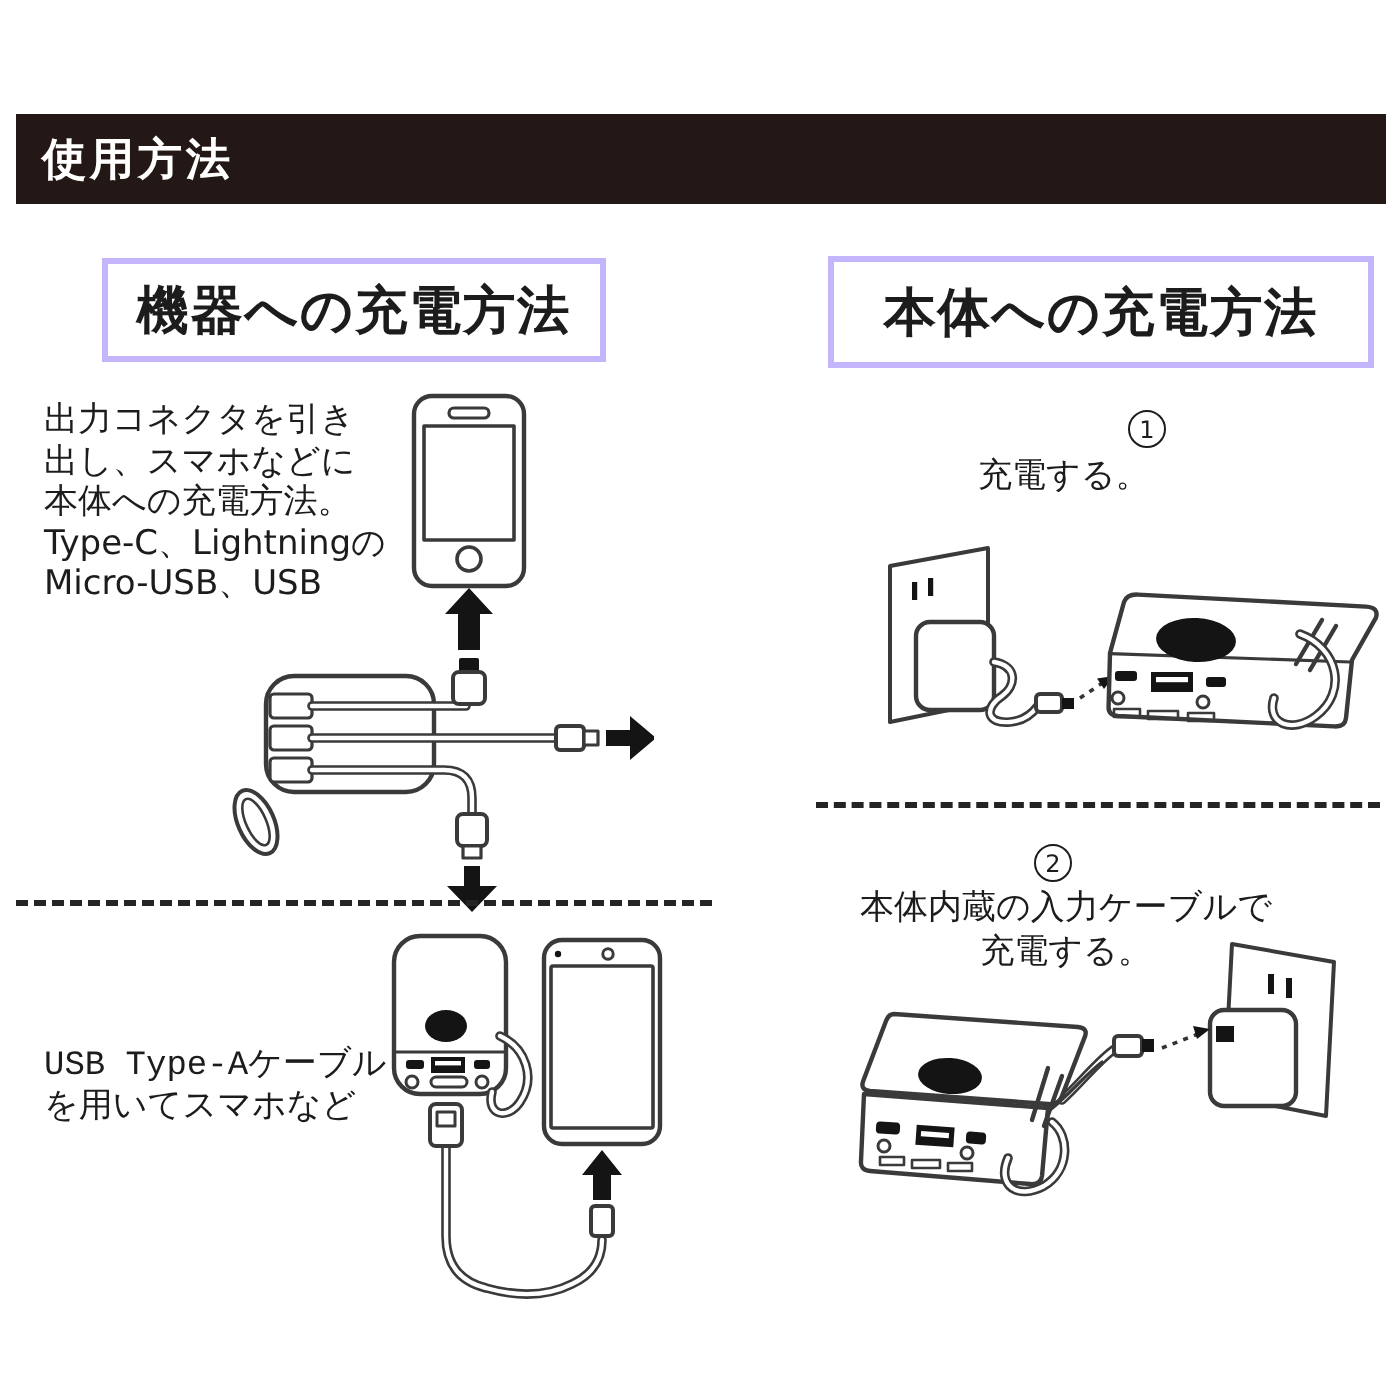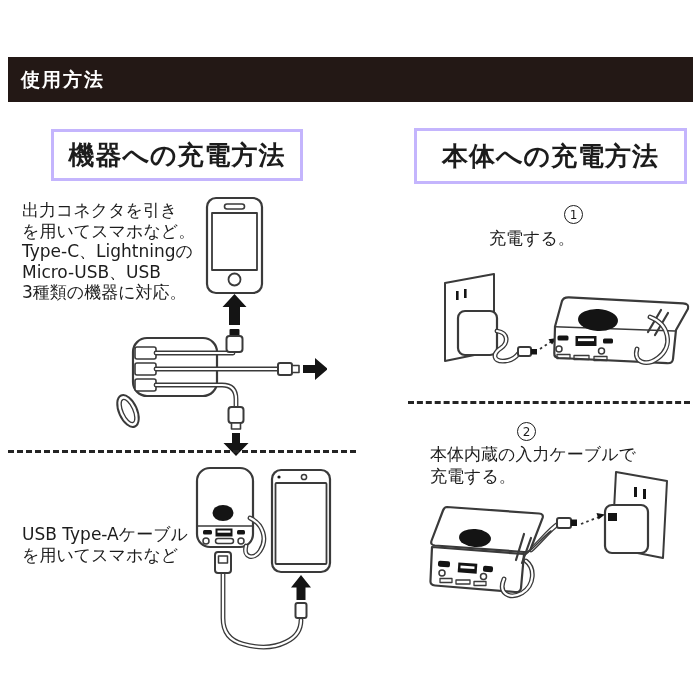--- a/index.html
+++ b/index.html
@@ -8,7 +8,7 @@
   .abs{position:absolute;}
   
   .banner{left:8px;top:57px;width:685px;height:45px;background:#231815;display:flex;align-items:center;}
-  .banner span{color:#fff;font-size:19px;font-weight:bold;padding-left:13px;letter-spacing:2px;}
+  .banner span{color:#fff;font-size:22px;font-weight:bold;padding-left:13px;letter-spacing:2px;}
   
   .titlebox{border:3px solid #c4b5fd;display:flex;align-items:center;justify-content:center;
             font-weight:bold;font-size:26px;letter-spacing:1px;background:#fff;}

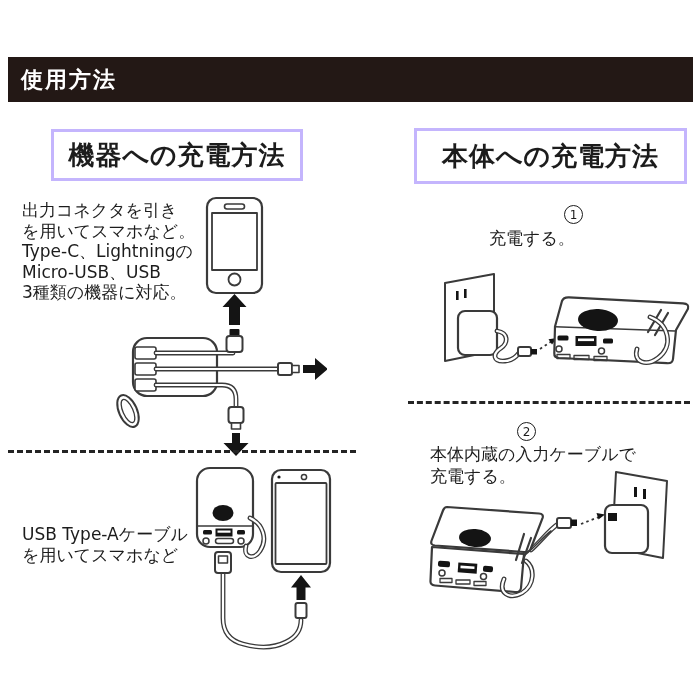--- a/index.html
+++ b/index.html
@@ -62,6 +62,7 @@
 
   <div class="abs jp txt1">
     <span>出力コネクタを引き</span>
+    <span>出し、スマホなどに</span>
     <span>を用いてスマホなど。</span>
     <span>Type-C、Lightningの</span>
     <span>Micro-USB、USB</span>

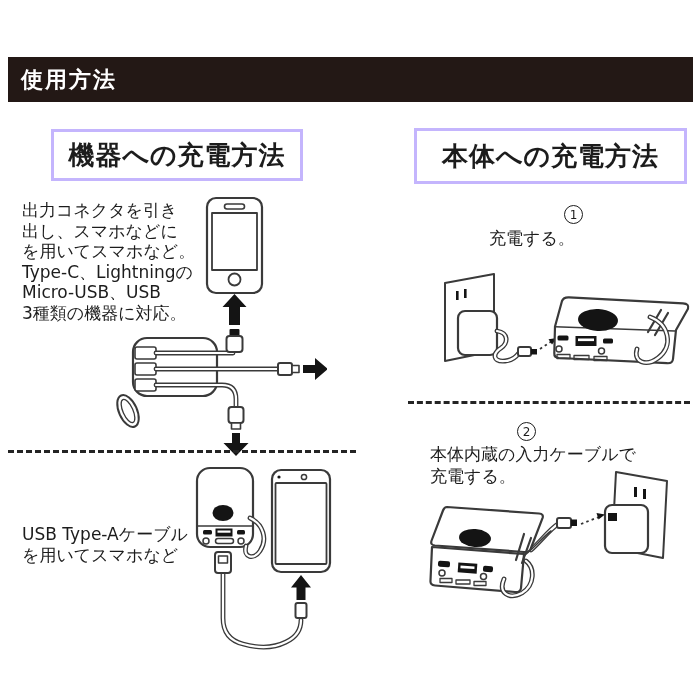--- a/index.html
+++ b/index.html
@@ -63,7 +63,7 @@
   <div class="abs jp txt1">
     <span>出力コネクタを引き</span>
     <span>出し、スマホなどに</span>
-    <span>を用いてスマホなど。</span>
+    <span>本体への充電方法。</span>
     <span>Type-C、Lightningの</span>
     <span>Micro-USB、USB</span>
     <span>3種類の機器に対応。</span>

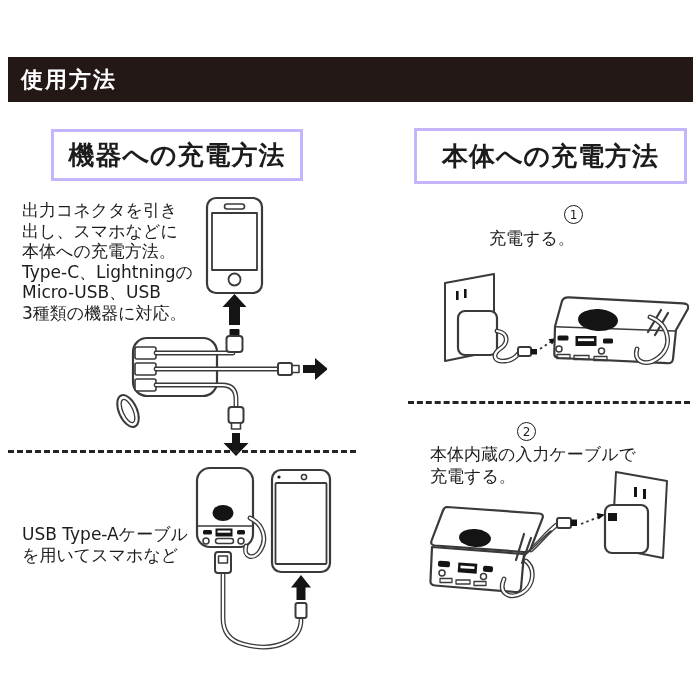--- a/index.html
+++ b/index.html
@@ -66,7 +66,6 @@
     <span>本体への充電方法。</span>
     <span>Type-C、Lightningの</span>
     <span>Micro-USB、USB</span>
-    <span>3種類の機器に対応。</span>
   </div>
 
   <svg class="abs" style="left:112px;top:185px" width="215" height="274" viewBox="0 0 215 274">

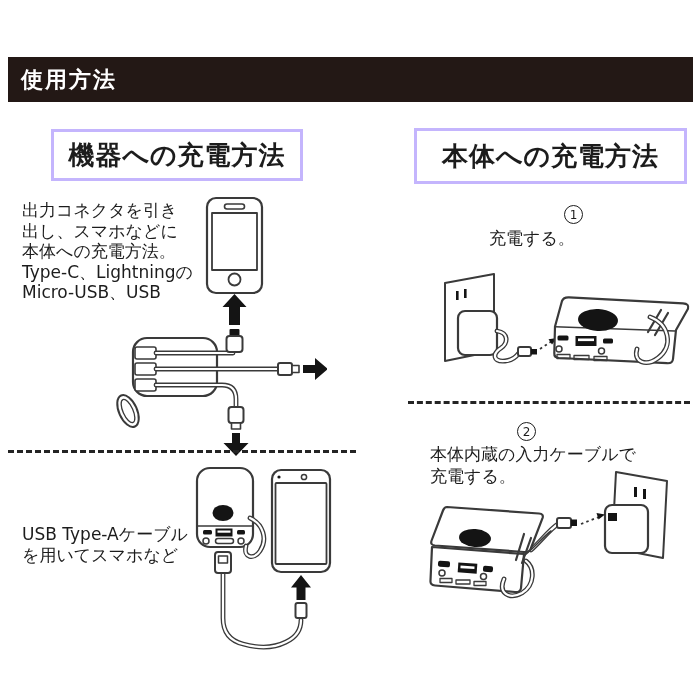--- a/index.html
+++ b/index.html
@@ -22,7 +22,7 @@
   .txt1{left:22px;top:200px;}
   .txt2{left:22px;top:524px;}
   .rtxt1{left:489px;top:228px;}
-  .rtxt2{left:430px;top:444px;}
+  .rtxt2{left:430px;top:444px;text-align:center;}
   
   .cnum{width:17px;height:17px;border:1.6px solid #1c1c1c;border-radius:50%;
         display:flex;align-items:center;justify-content:center;font-size:12px;line-height:1;}

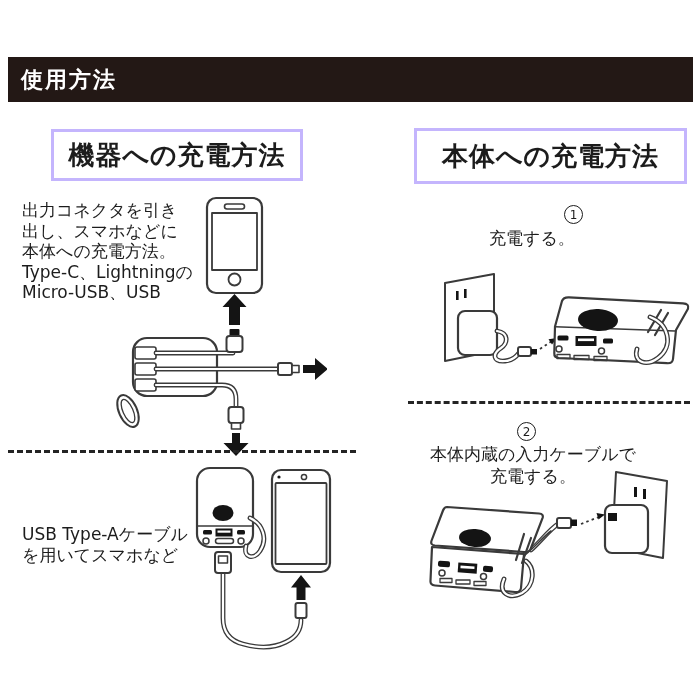--- a/index.html
+++ b/index.html
@@ -20,7 +20,7 @@
   .jp2{font-size:17px;line-height:21.5px;}
   .jp2 span{display:block;white-space:nowrap;}
   .txt1{left:22px;top:200px;}
-  .txt2{left:22px;top:524px;}
+  .txt2{left:22px;top:524px;font-family:Liberation Mono, monospace;}
   .rtxt1{left:489px;top:228px;}
   .rtxt2{left:430px;top:444px;text-align:center;}
   

